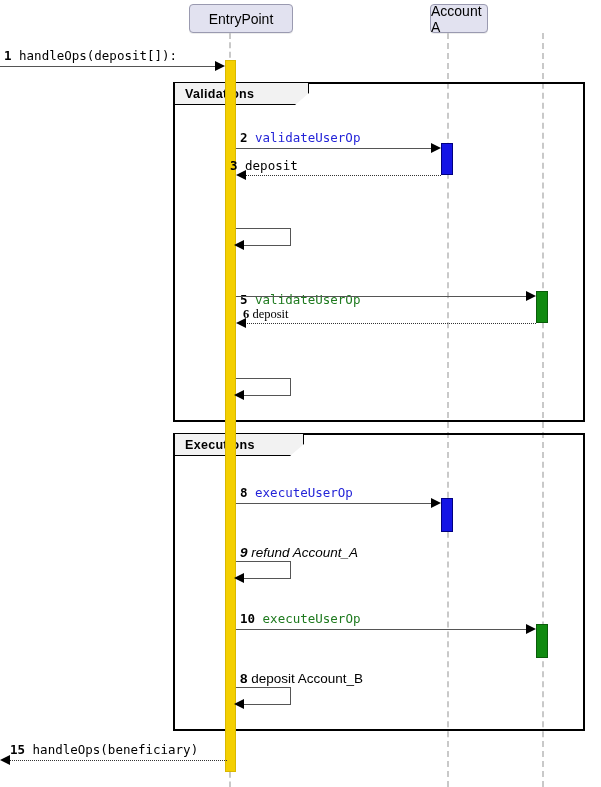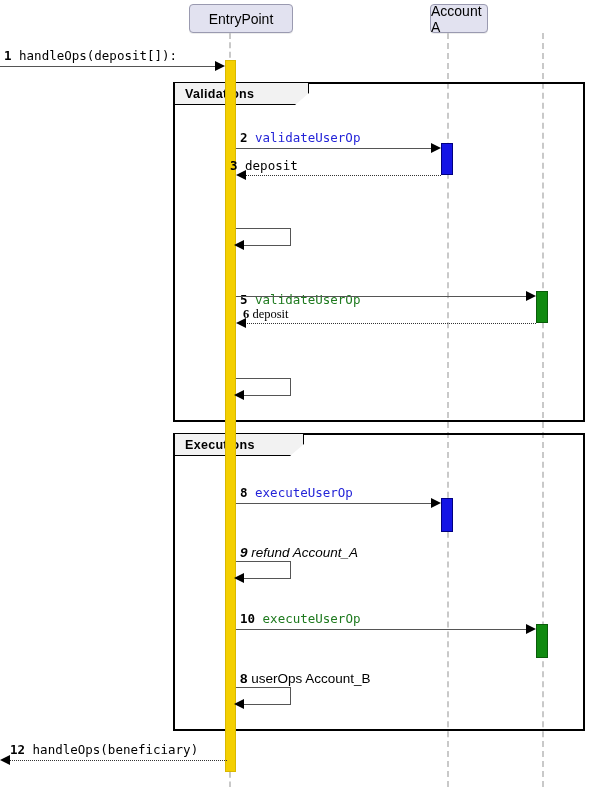--- a/index.html
+++ b/index.html
@@ -165,7 +165,7 @@
 
   <div class="lbl sans" style="left:240px;top:672px;">
     <span class="num">8</span>
-    <span>userOps Account_B</span>
+    <span>deposit Account_B</span>
   </div>
   <div class="selfloop" style="left:236px;top:687px;"></div>
   <div class="arrowhead left" style="left:234px;top:699px;"></div>

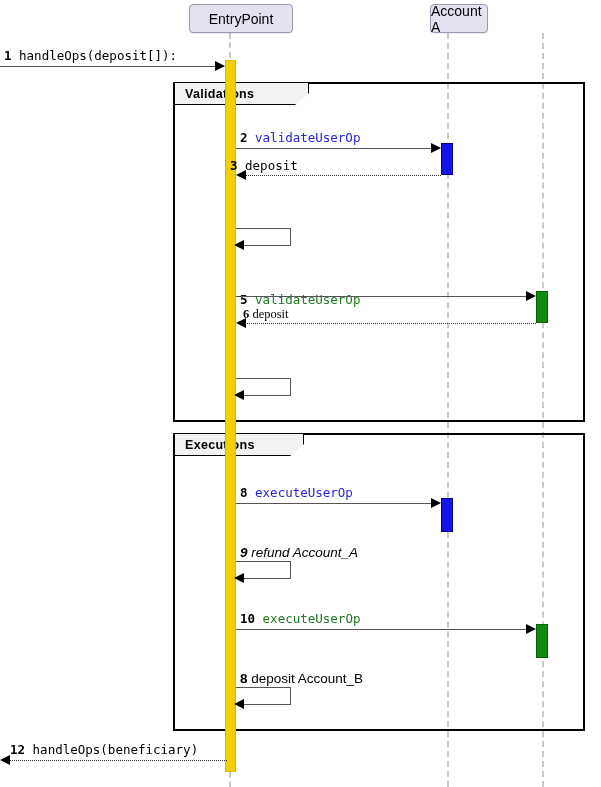--- a/index.html
+++ b/index.html
@@ -171,7 +171,7 @@
   <div class="arrowhead left" style="left:234px;top:699px;"></div>
 
   <div class="lbl mono" style="left:10px;top:744px;">
-    <span class="num">12</span>
+    <span class="num">15</span>
     <span>handleOps(beneficiary)</span>
   </div>
   <div class="msgline dotted" style="left:5px;top:760px;width:222px;"></div>

